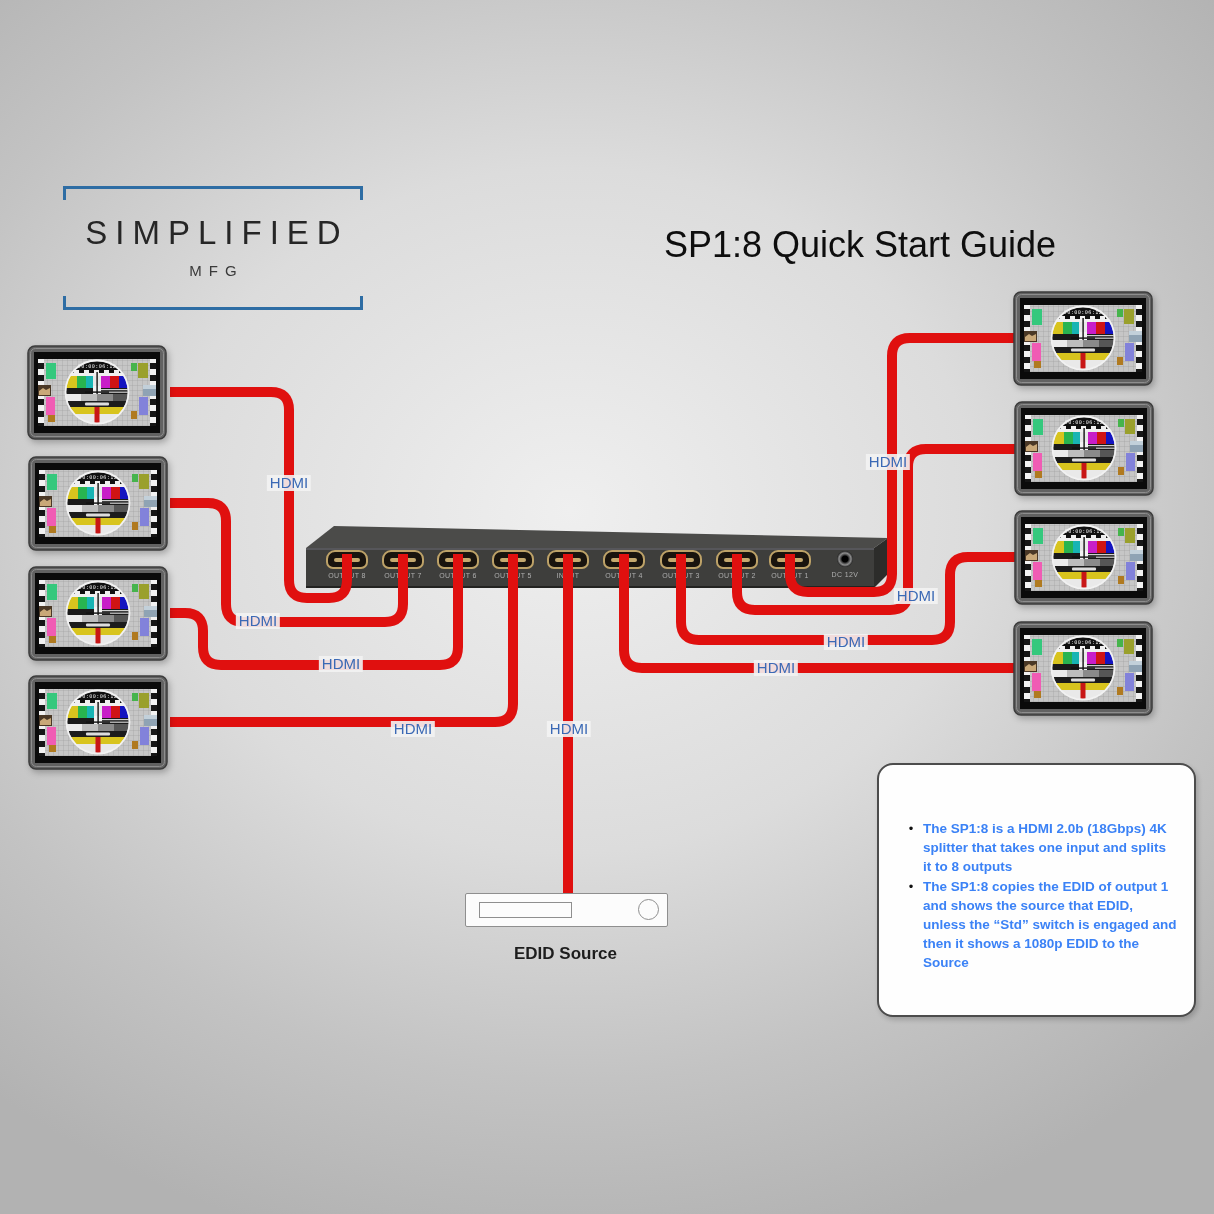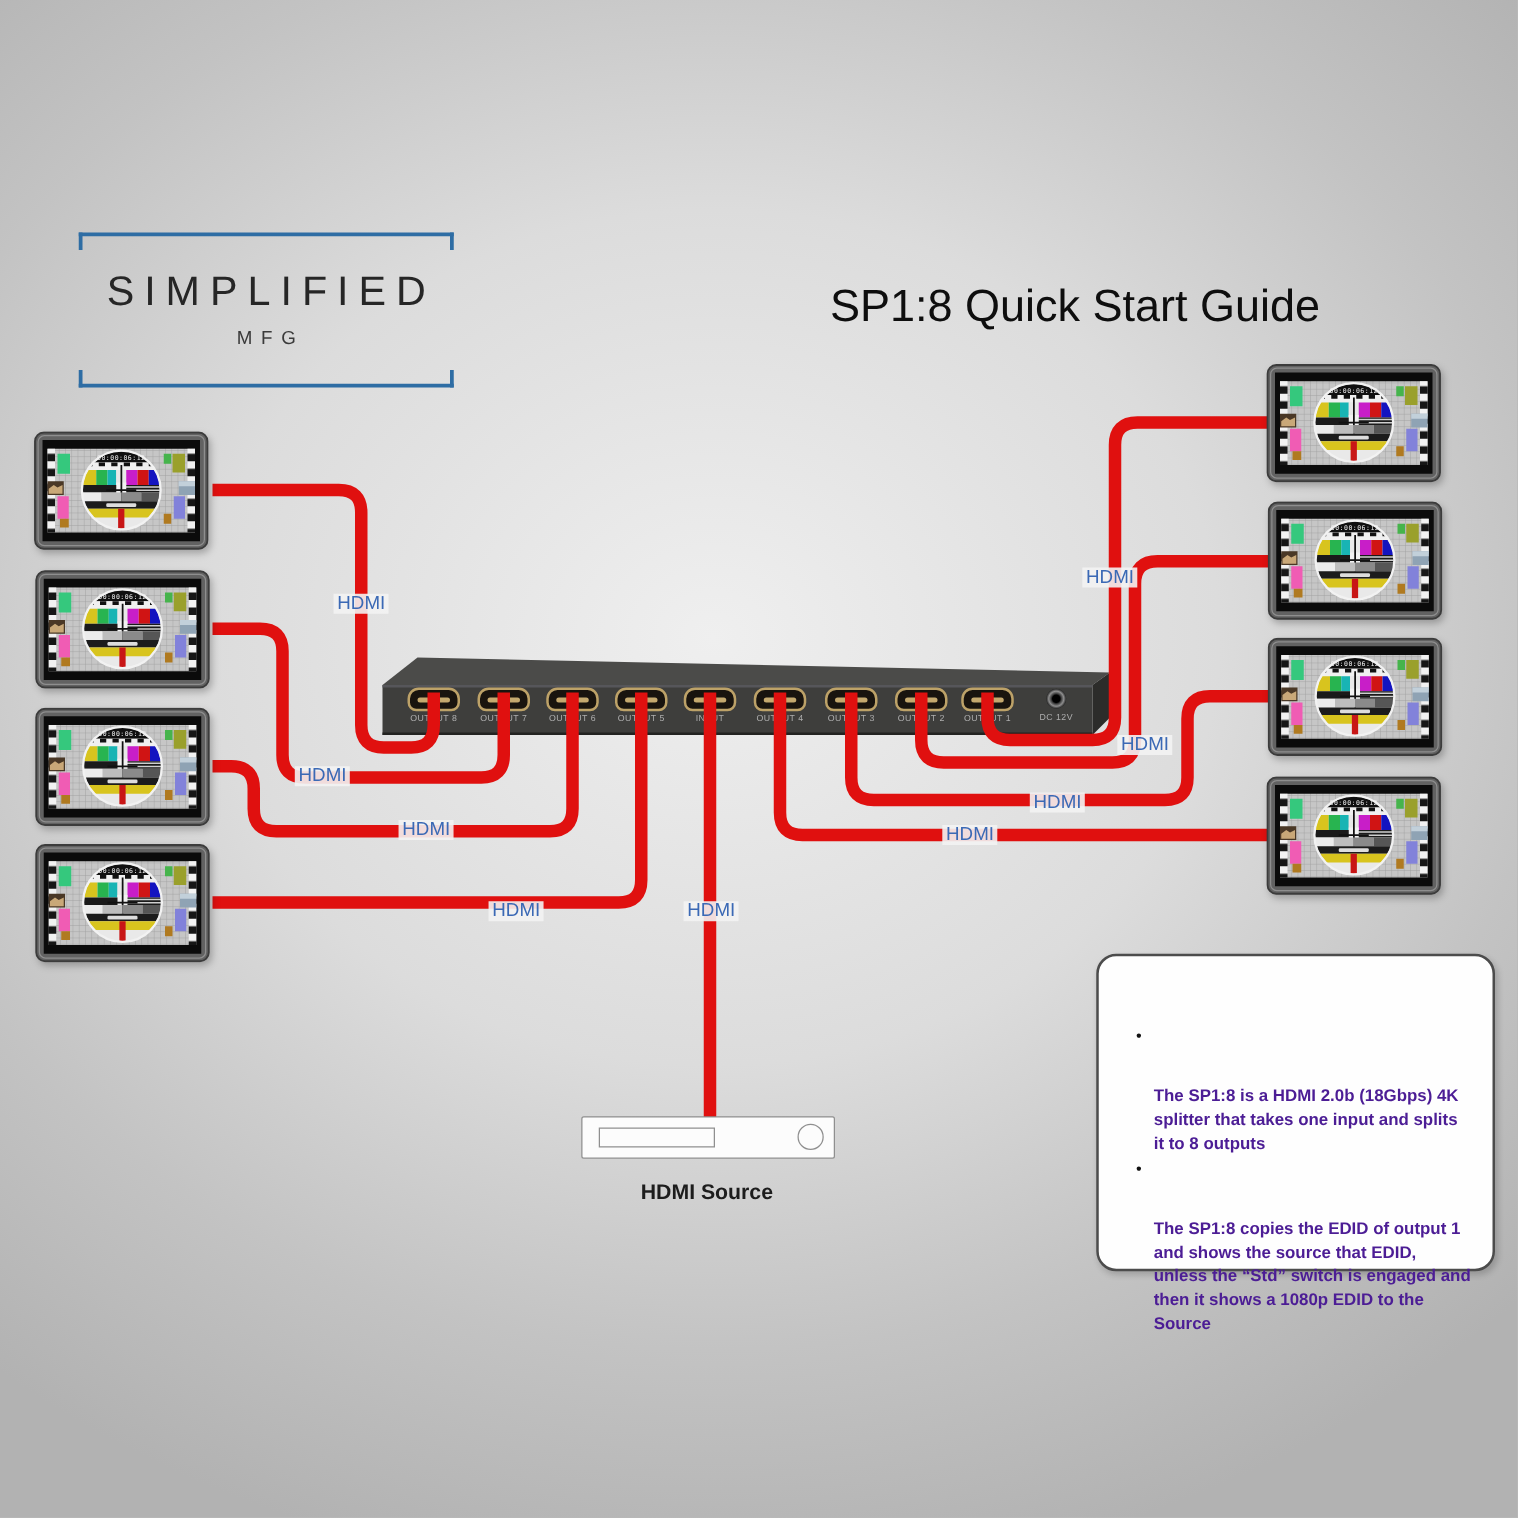--- a/index.html
+++ b/index.html
@@ -50,7 +50,7 @@
   #bullet-list{position:absolute;left:20px;top:54px;width:278px;}
   .bullet-row{display:flex;margin-bottom:1px;}
   .dot{width:24px;flex:0 0 24px;font-size:13px;color:#111;text-align:center;line-height:19px;}
-  .btxt{flex:1;font-size:13.5px;line-height:19px;font-weight:600;color:#4c1d95;margin-top:48px;}
+  .btxt{flex:1;font-size:13.5px;line-height:19px;font-weight:600;color:#3b82f6;}
 </style>
 </head>
 <body>

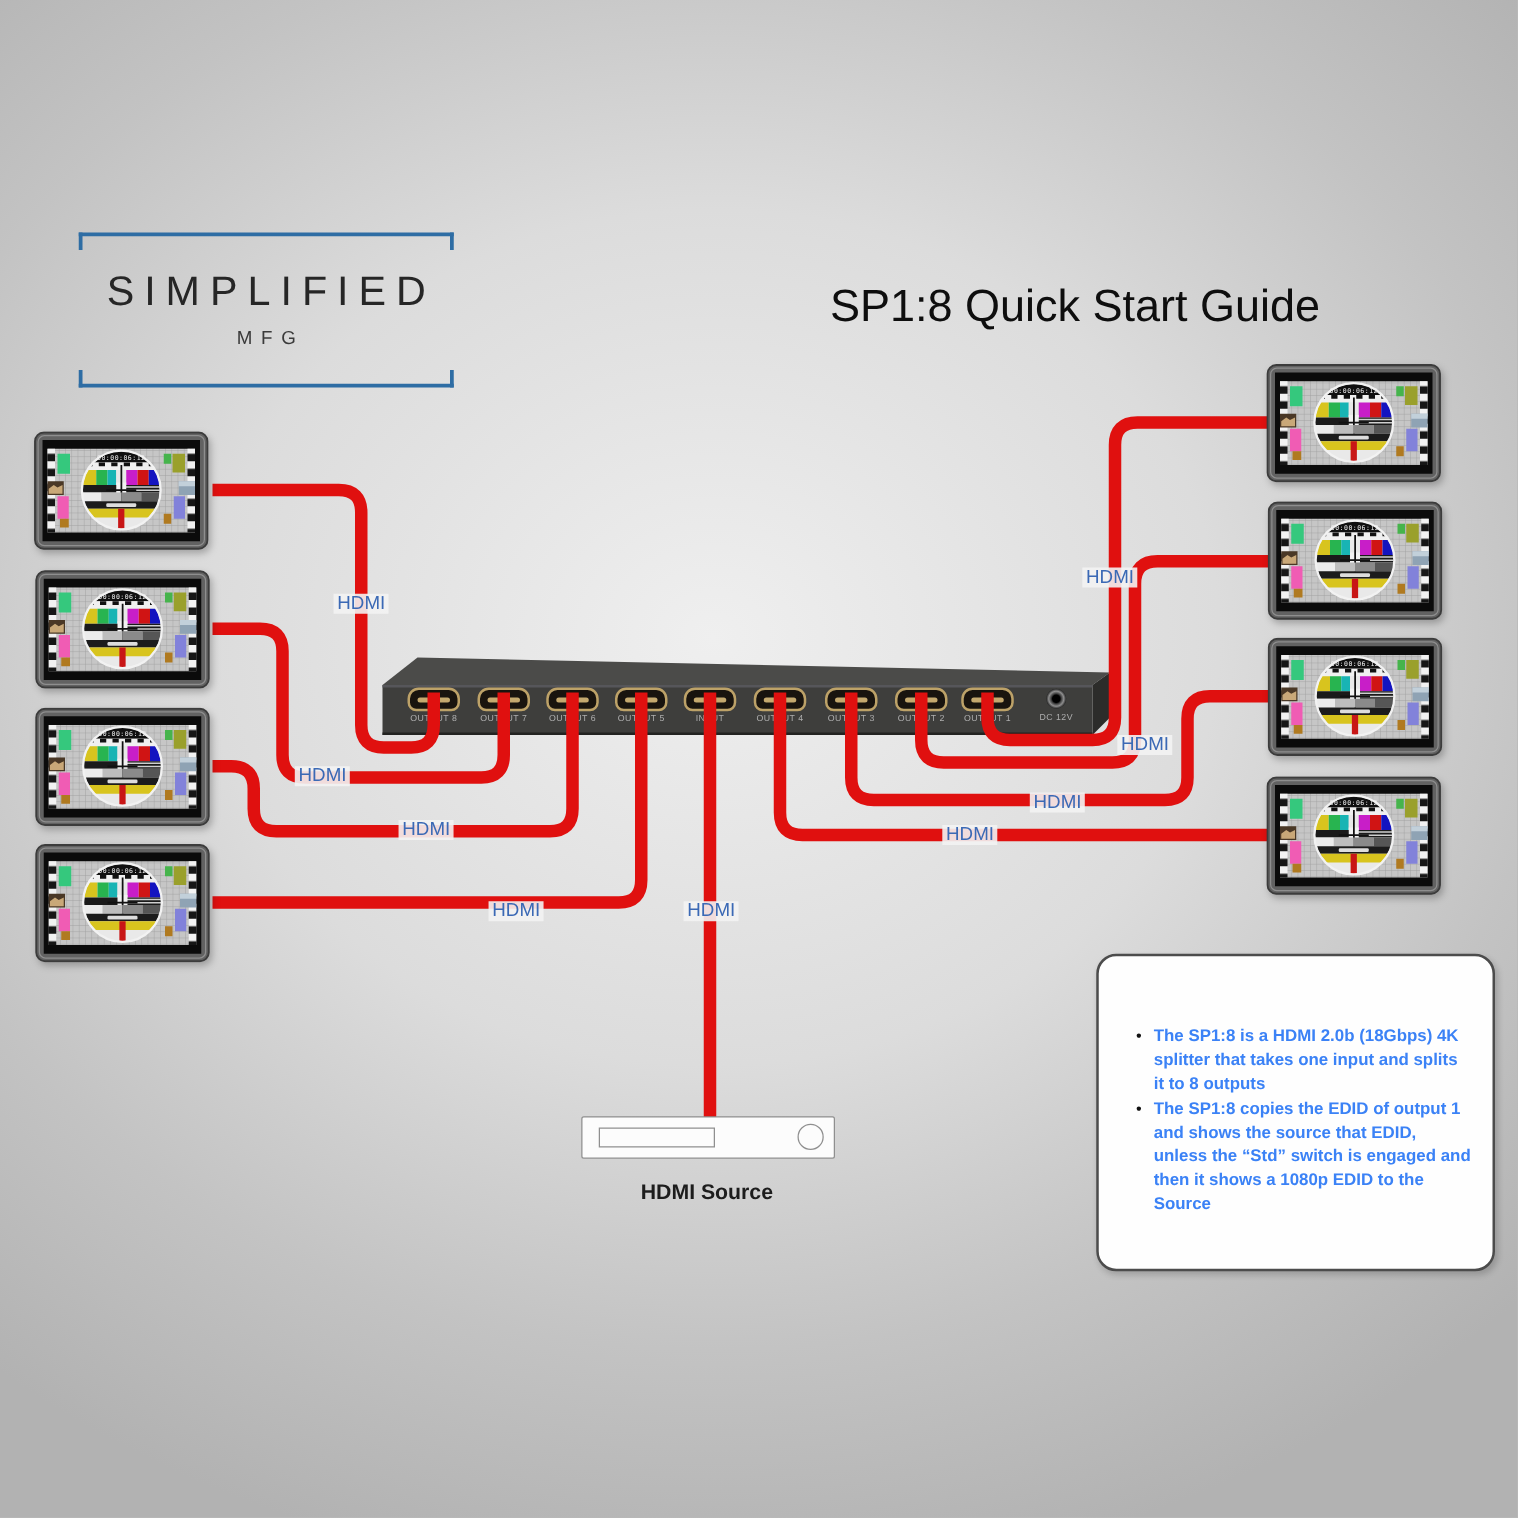--- a/index.html
+++ b/index.html
@@ -713,7 +713,7 @@
     <div id="source-slot"></div>
     <div id="source-circle"></div>
   </div>
-  <div id="source-label">HDMI Source</div>
+  <div id="source-label">EDID Source</div>
 
   <div id="info-box">
     <div id="bullet-list">

